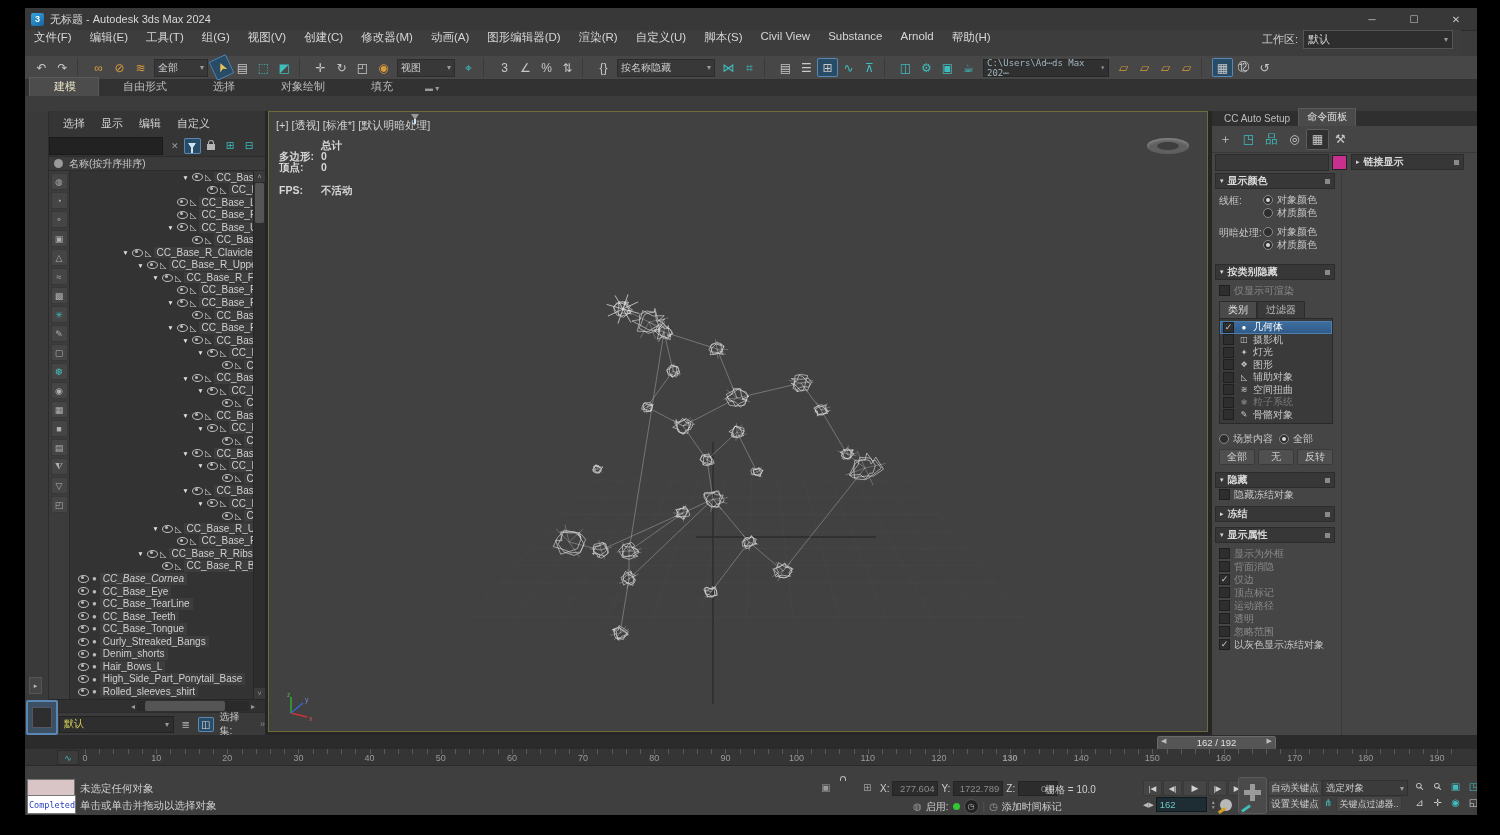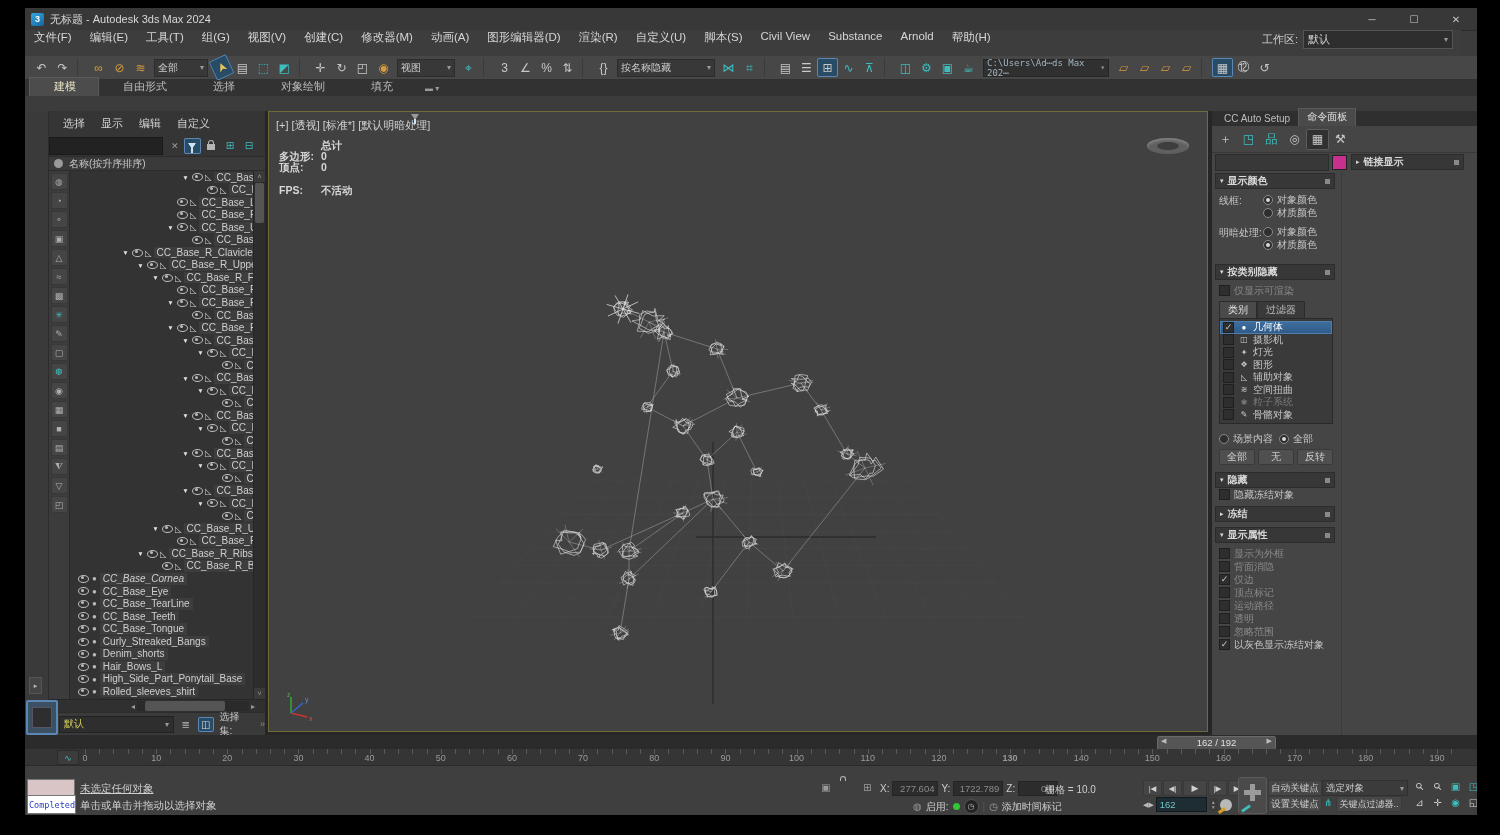--- a/index.html
+++ b/index.html
@@ -174,7 +174,7 @@
   .pinkbox{position:absolute;left:2px;top:13px;width:46px;height:16px;background:#d9c5c5;border:1px solid #777;}
   .whitebox{position:absolute;left:2px;top:29px;width:46px;height:17px;background:#fff;border:1px solid #777;color:#2a3fc0;
     font-family:"DejaVu Sans Mono",monospace;font-size:8.5px;display:flex;align-items:center;padding-left:1px;}
-  .prompt1{position:absolute;left:55px;top:16px;font-size:10.5px;text-decoration:underline;}
+  .prompt1{position:absolute;left:55px;top:16px;font-size:10.5px;}
   .prompt2{position:absolute;left:55px;top:33px;font-size:10.5px;}
   .sic{position:absolute;color:#9a9a9a;font-size:10px;}
   .coords{position:absolute;left:855px;top:15px;display:flex;align-items:center;gap:3px;}

